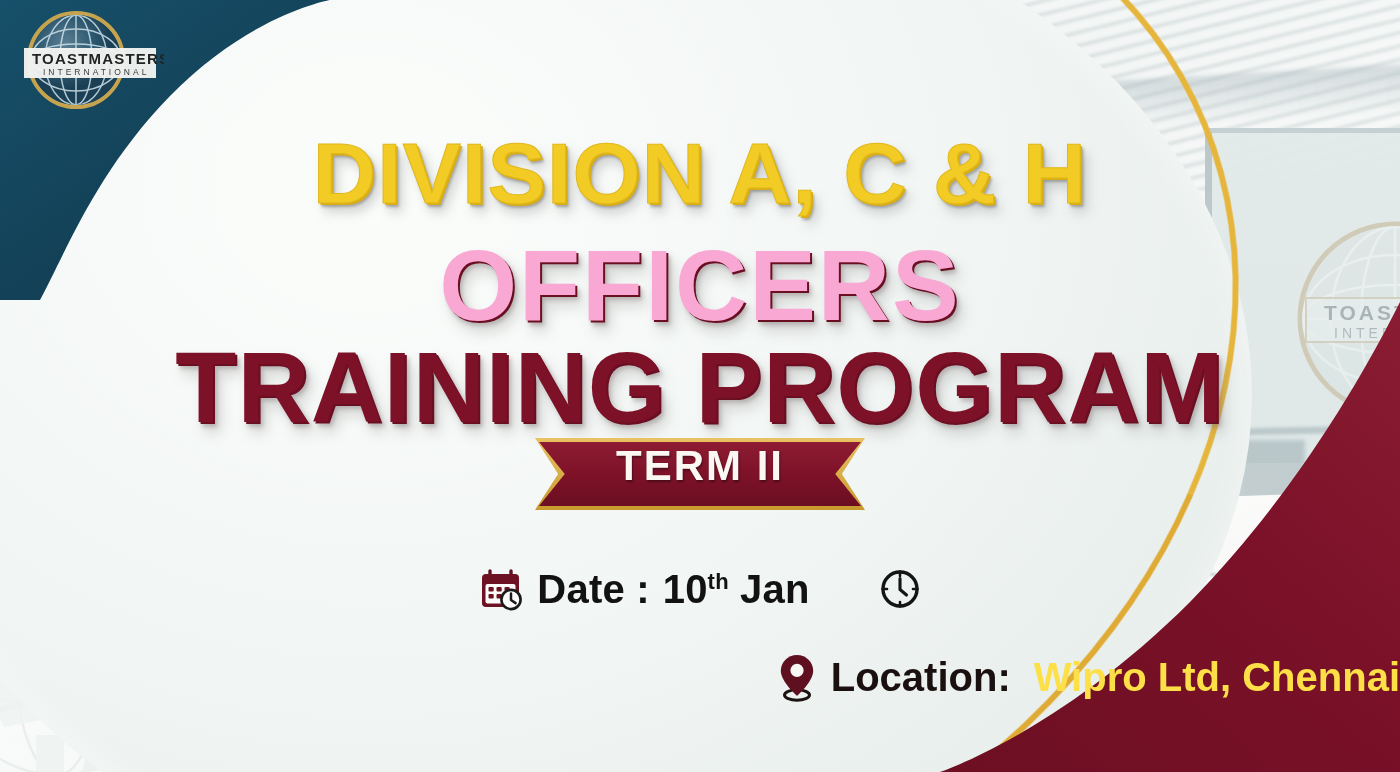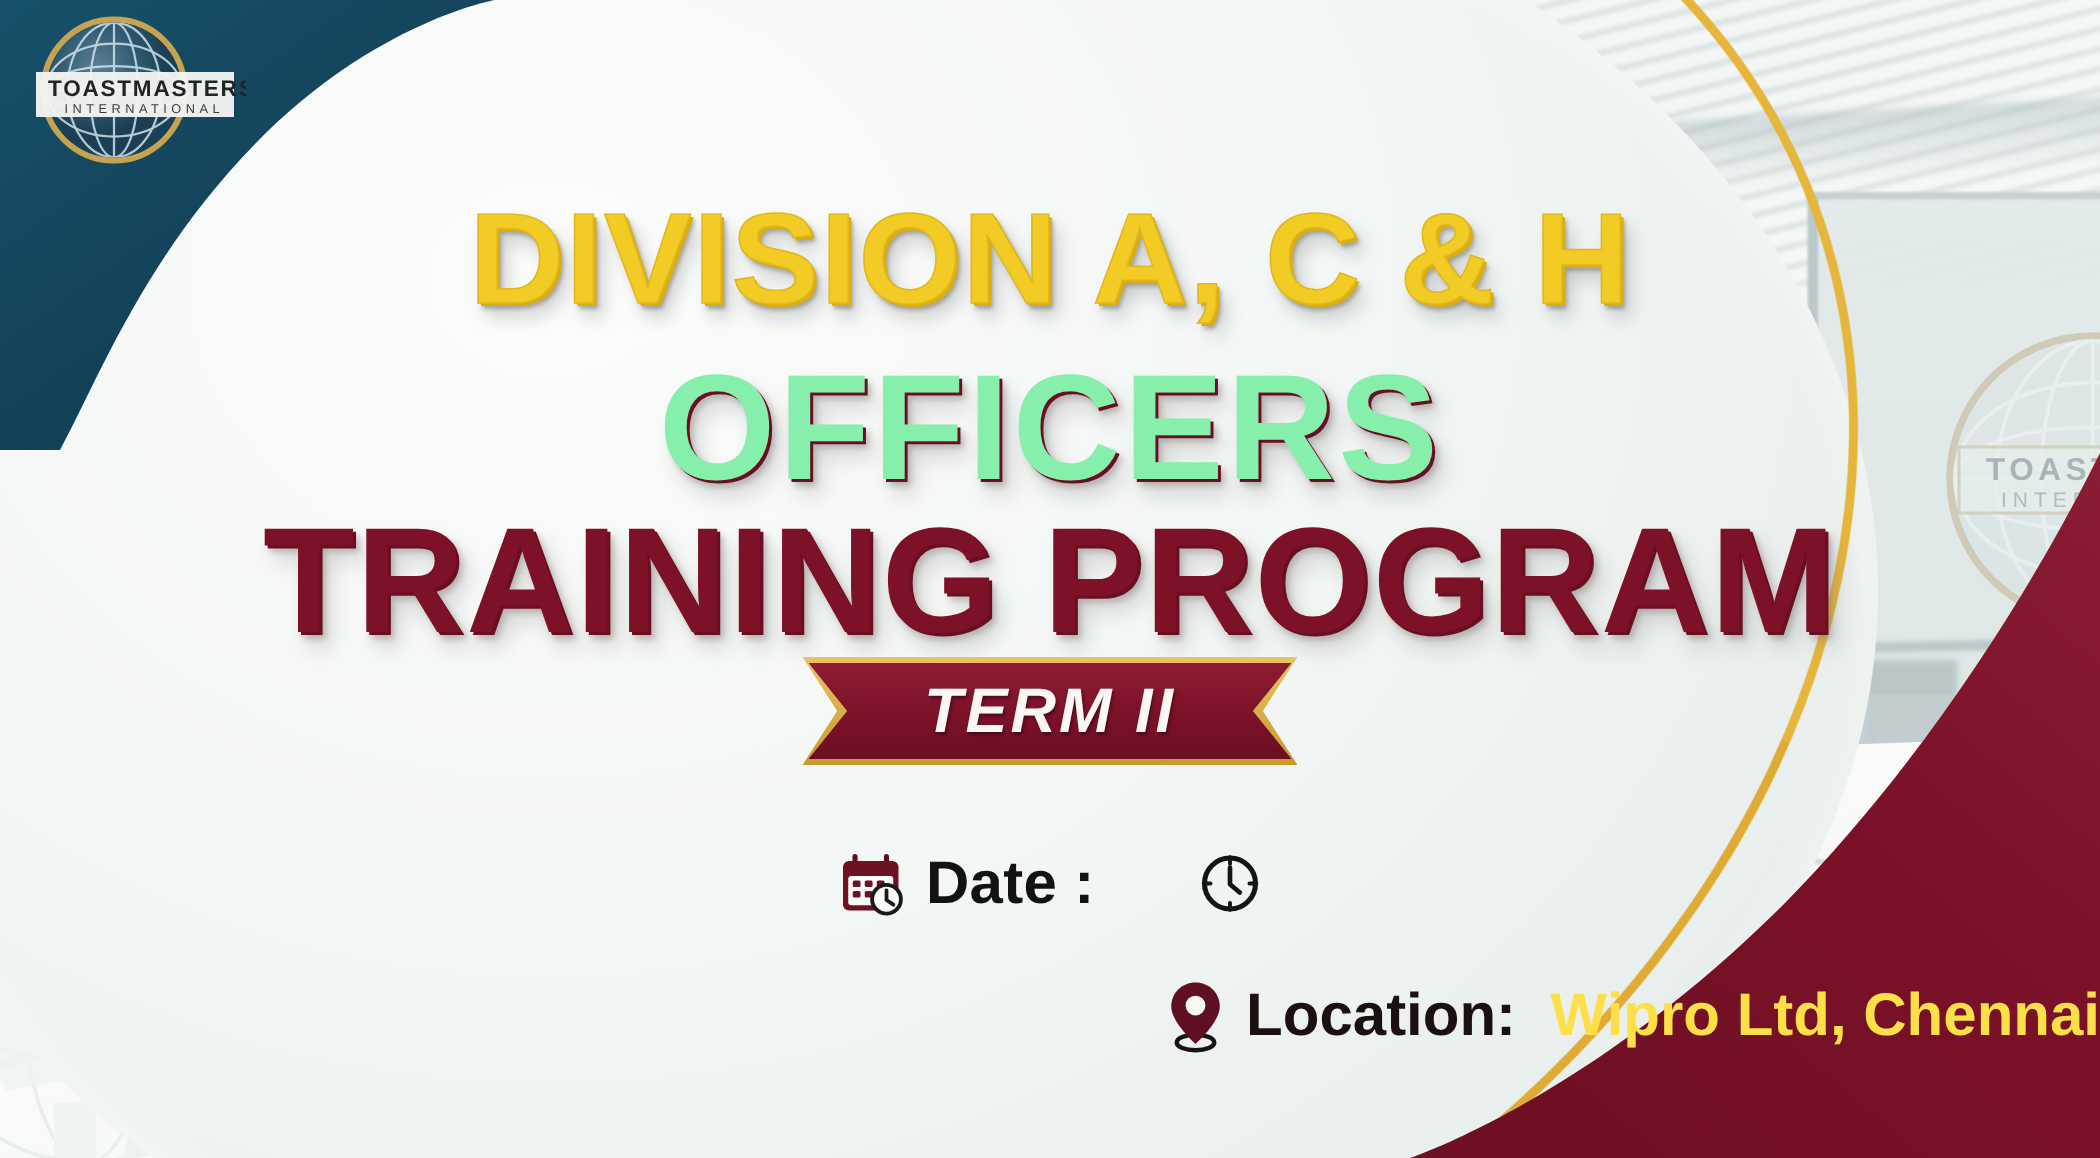--- a/index.html
+++ b/index.html
@@ -218,7 +218,7 @@
     font-size: 100px;
     font-weight: 700;
     letter-spacing: 2px;
-    color: #86efac;
+    color: #f9a8d4;
     text-shadow:
       2px 2px 0 #6a0e21,
       4px 5px 4px rgba(130,120,120,.45),

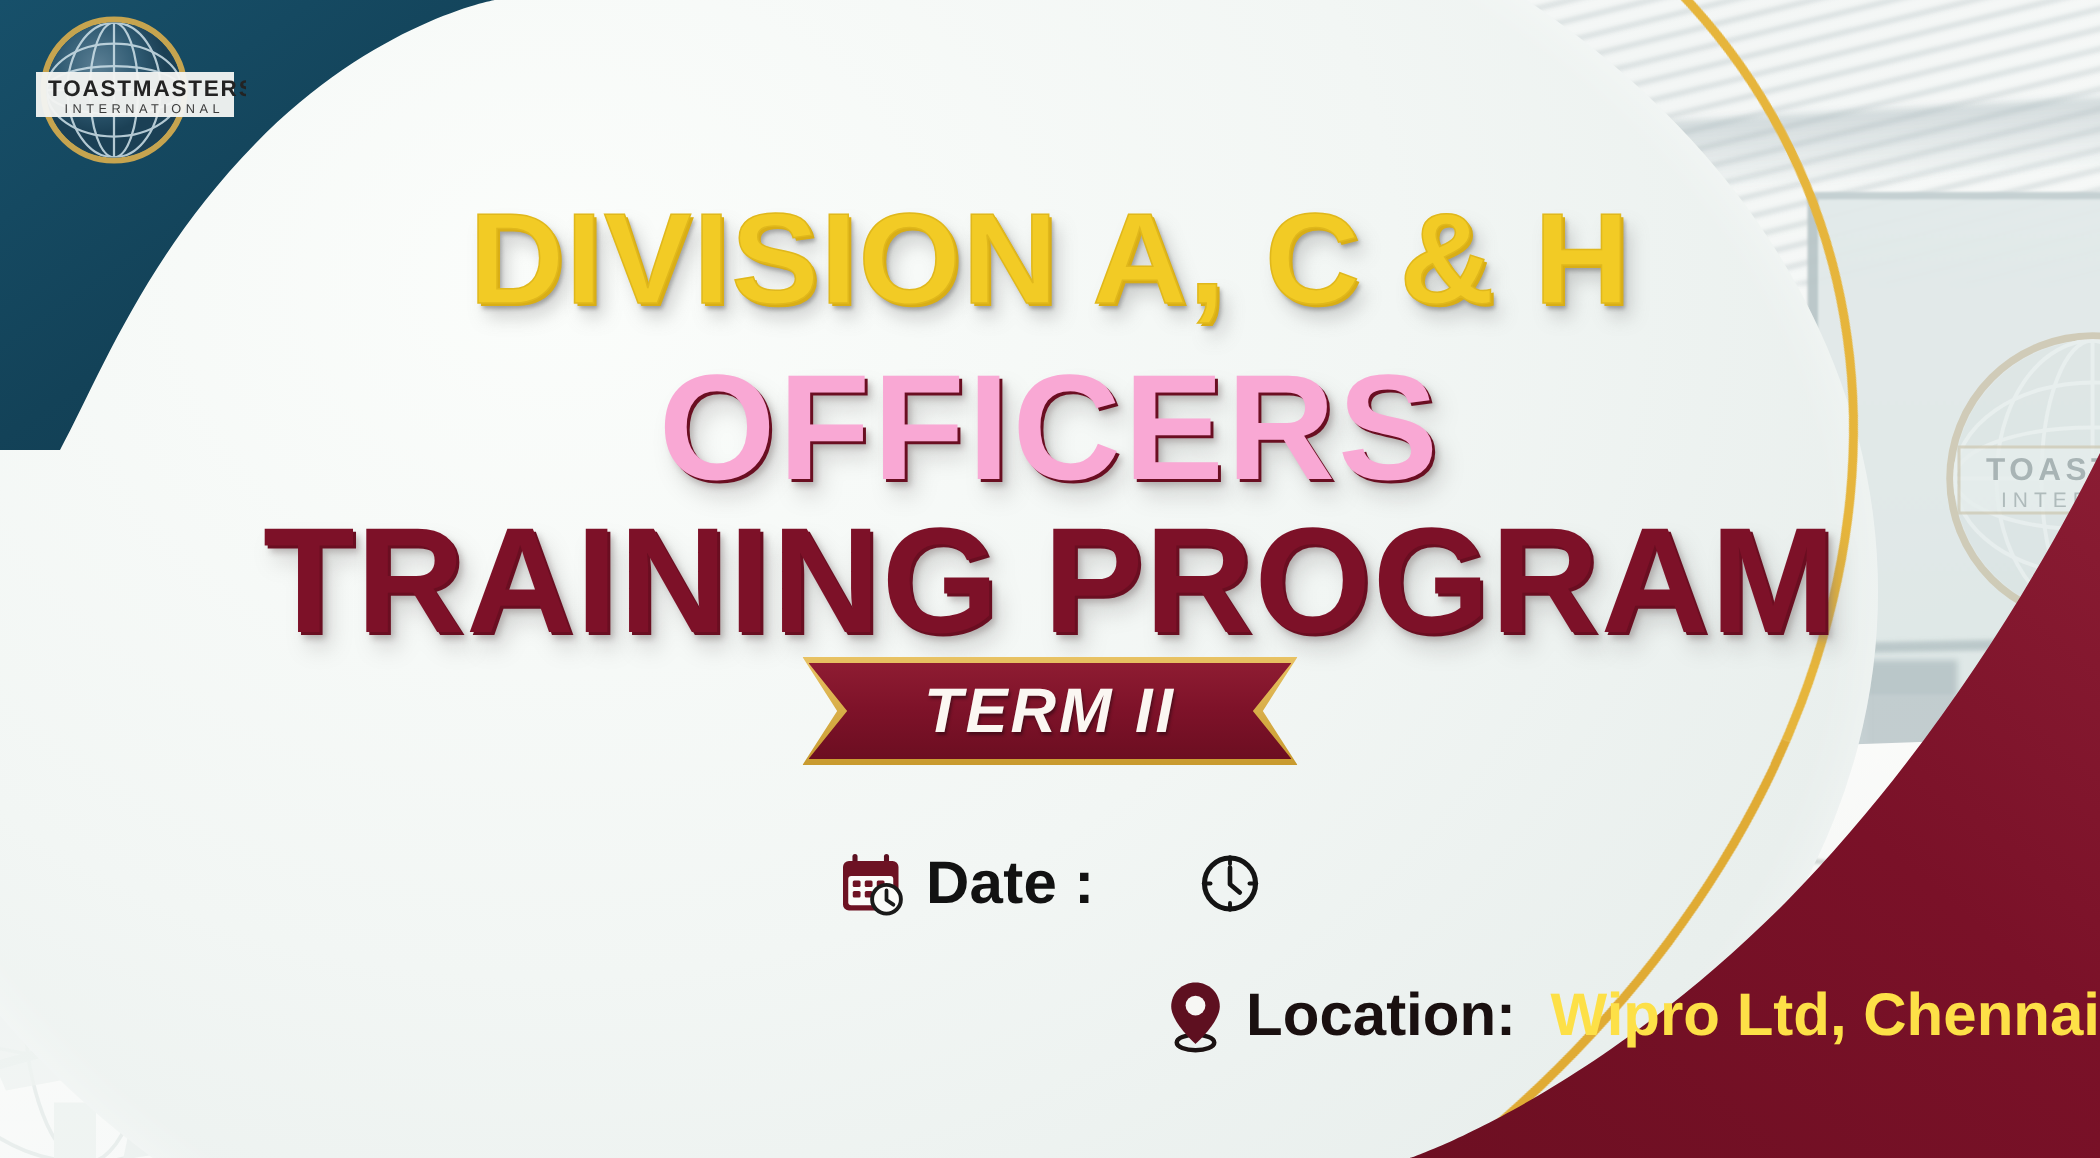--- a/index.html
+++ b/index.html
@@ -261,9 +261,8 @@
     background: linear-gradient(180deg,#8e1c32 0%,#7e1229 48%,#6c0e21 100%);
     clip-path: polygon(0% 0%, 100% 0%, 92% 50%, 100% 100%, 0% 100%, 8% 50%);
     display: flex;
-    align-items: center;
+    align-items: flex-start;
     justify-content: center;
-    font-style: italic;
   }
   .ribbon-text {
     color: #fbf7f2;

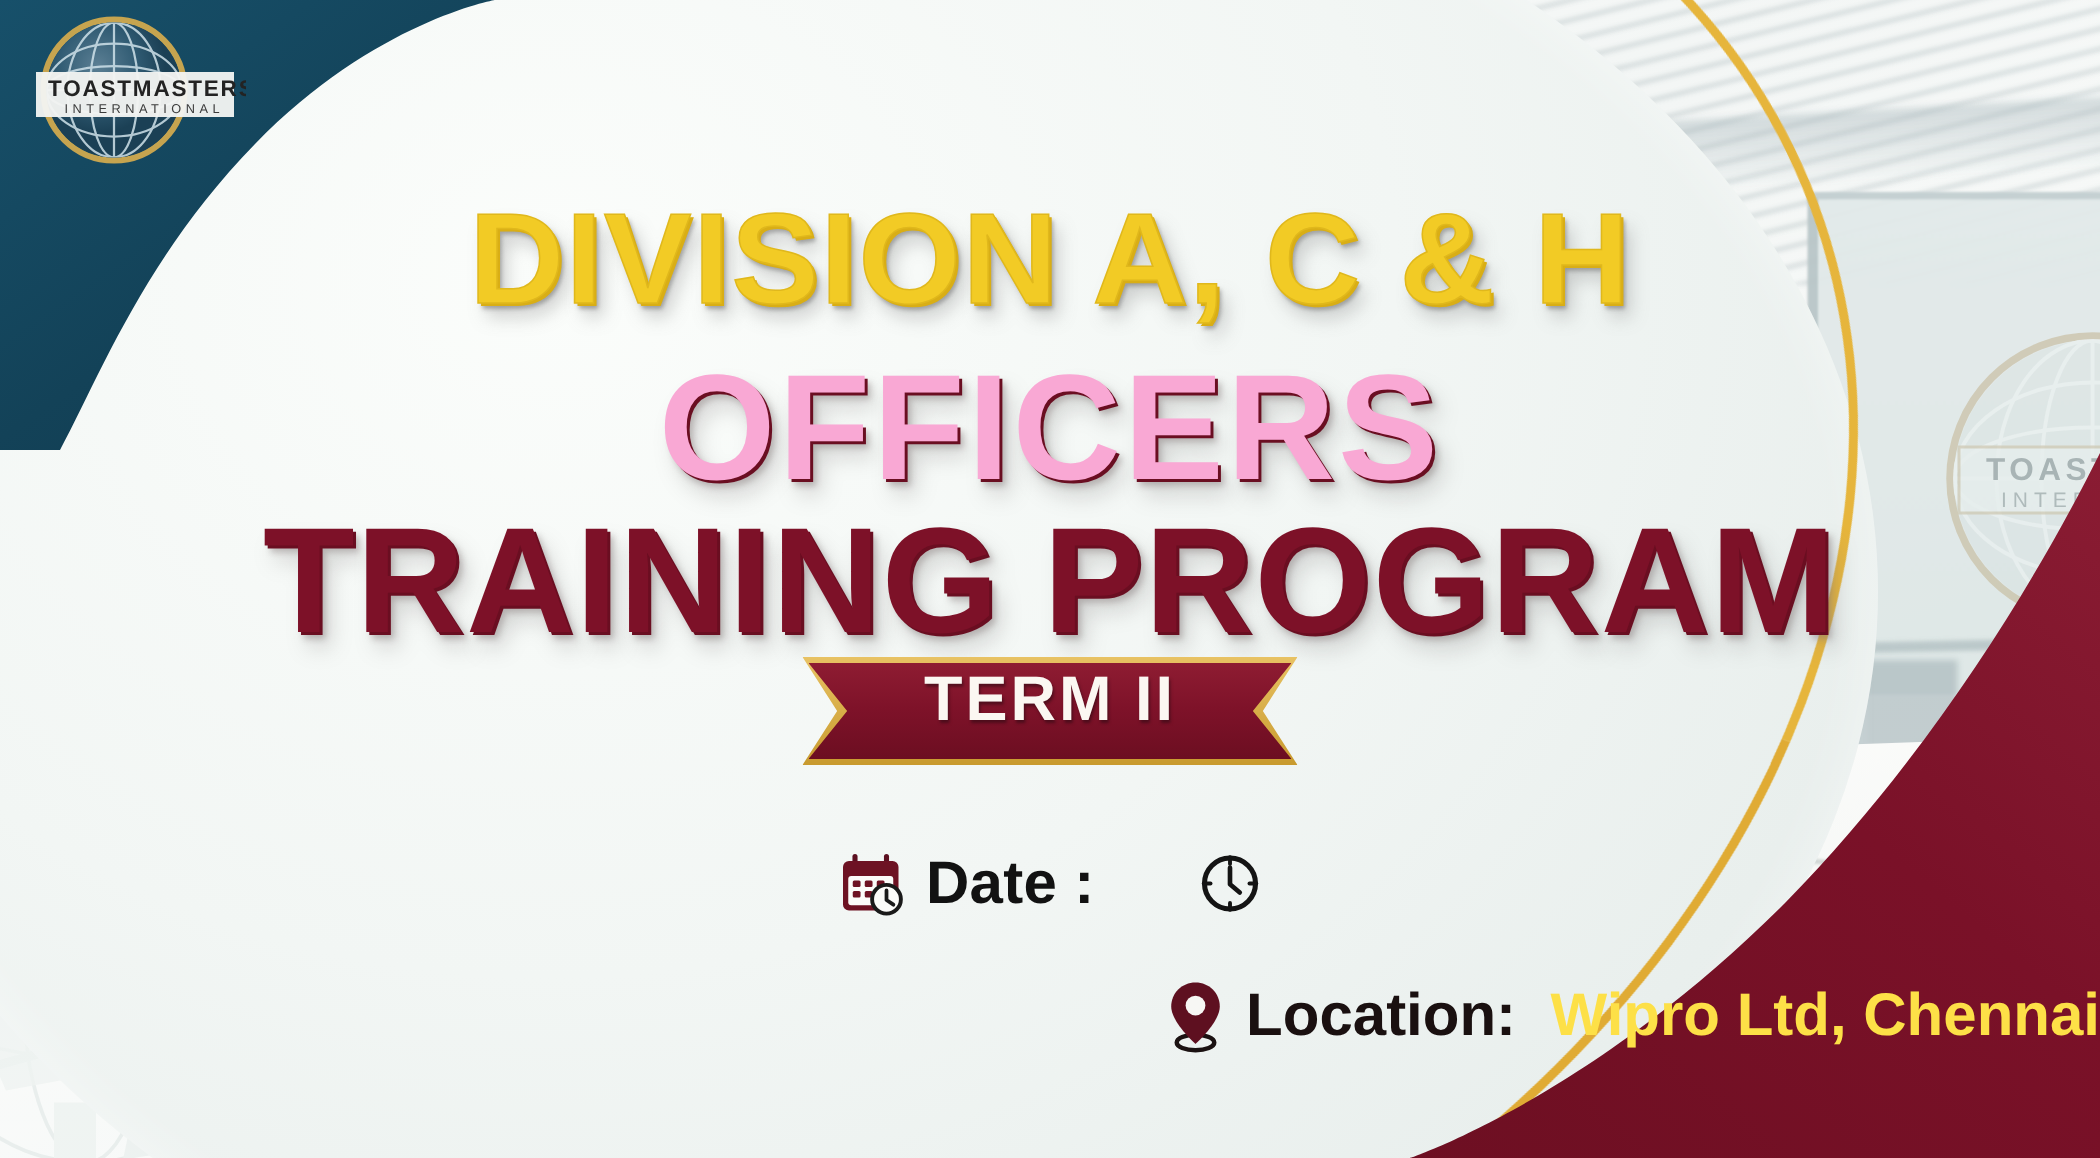--- a/index.html
+++ b/index.html
@@ -462,6 +462,7 @@
           </svg>
         </span>
         <span class="info-label">Date :</span>
+        <span class="info-value"><span>10</span><sup>th</sup> <span>Jan</span></span>
       </div>
 
       <div class="gap-between"></div>

